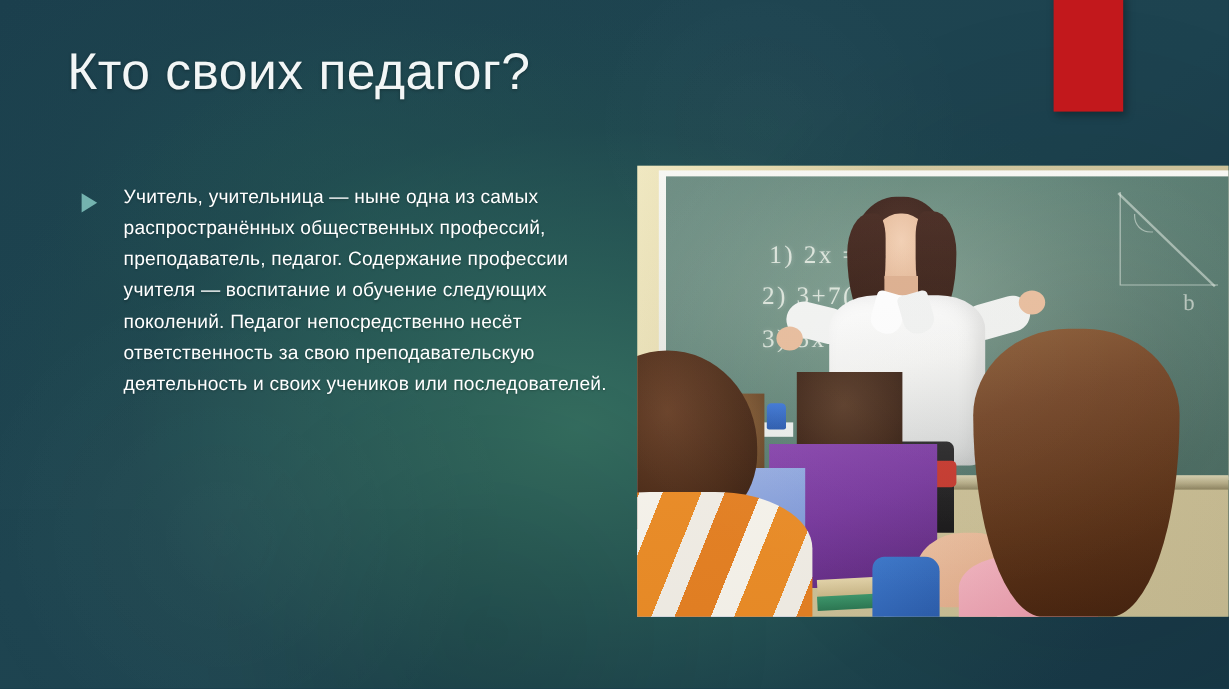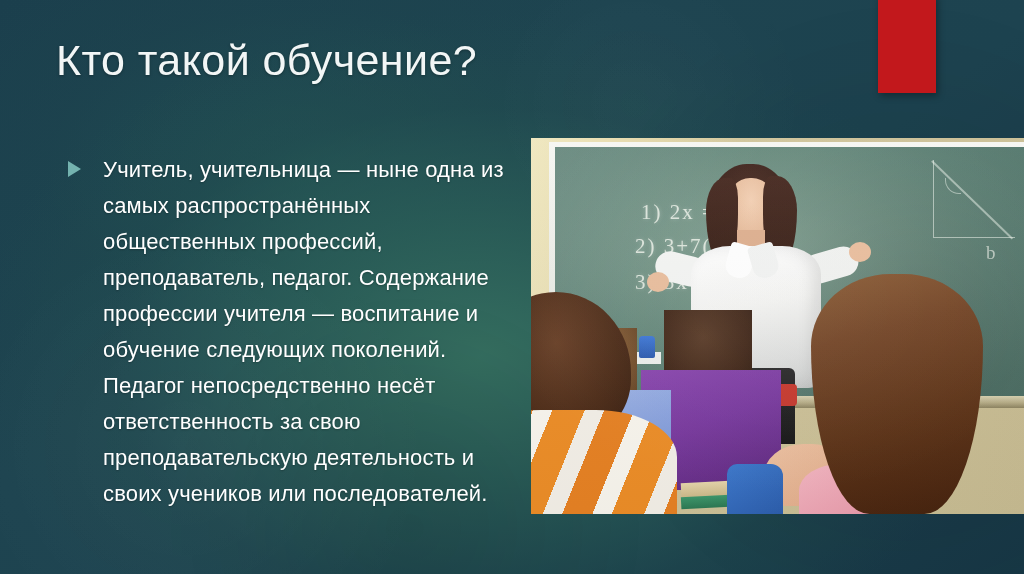--- a/index.html
+++ b/index.html
@@ -377,7 +377,7 @@
 
   <div class="accent-block"></div>
 
-  <h1 class="slide-title">Кто такой обучение?</h1>
+  <h1 class="slide-title">Кто своих педагог?</h1>
 
   <div class="body-block">
     <span class="bullet-marker"></span>

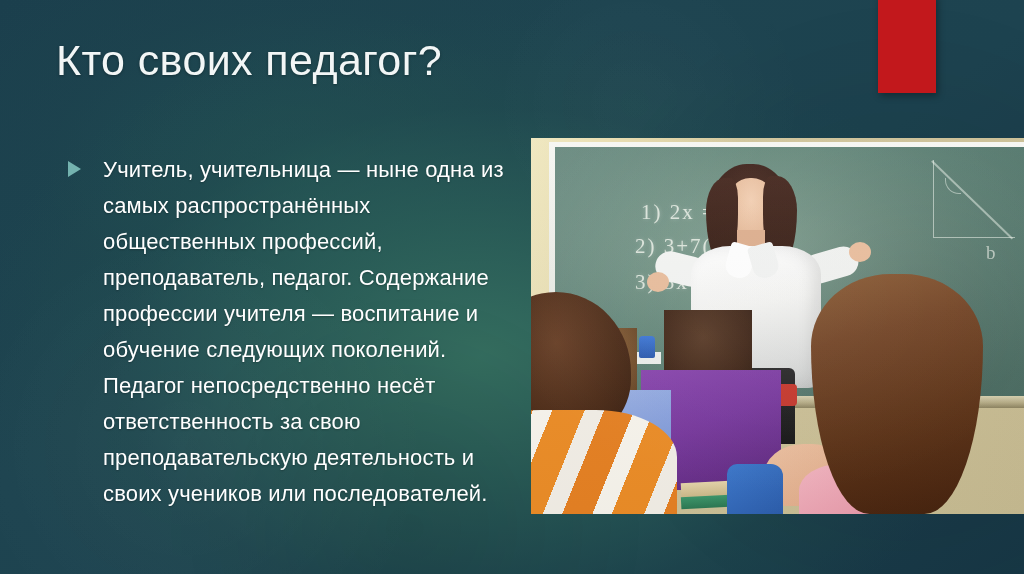--- a/index.html
+++ b/index.html
@@ -98,9 +98,9 @@
   .bullet-text {
     flex: 1 1 auto;
     color: #ffffff;
-    font-size: 22px;
+    font-size: 16px;
     font-weight: 300;
-    line-height: 36px;
+    line-height: 26px;
     letter-spacing: 0.15px;
     text-shadow: 0 1px 2px rgba(0,0,0,0.25);
   }

